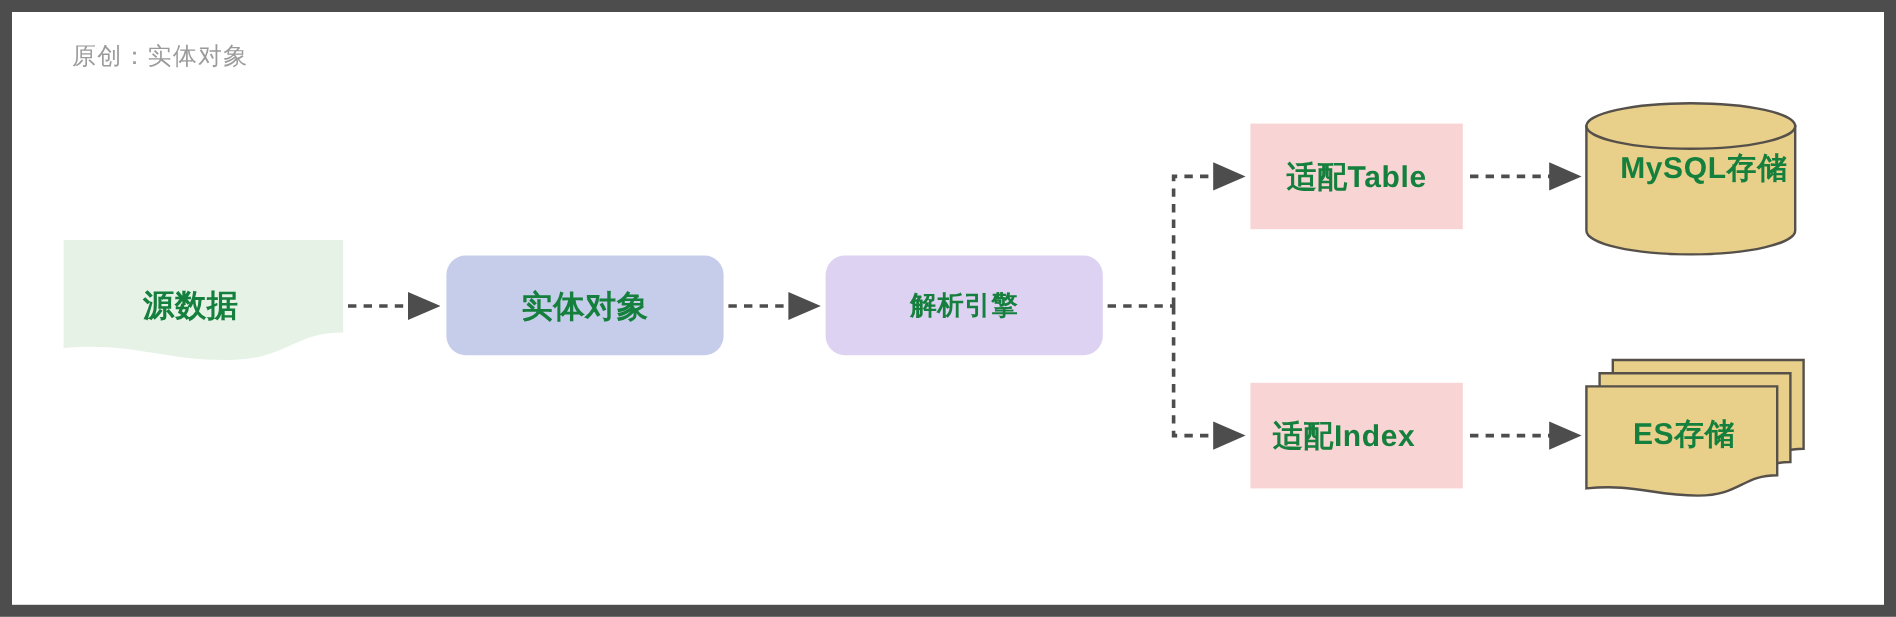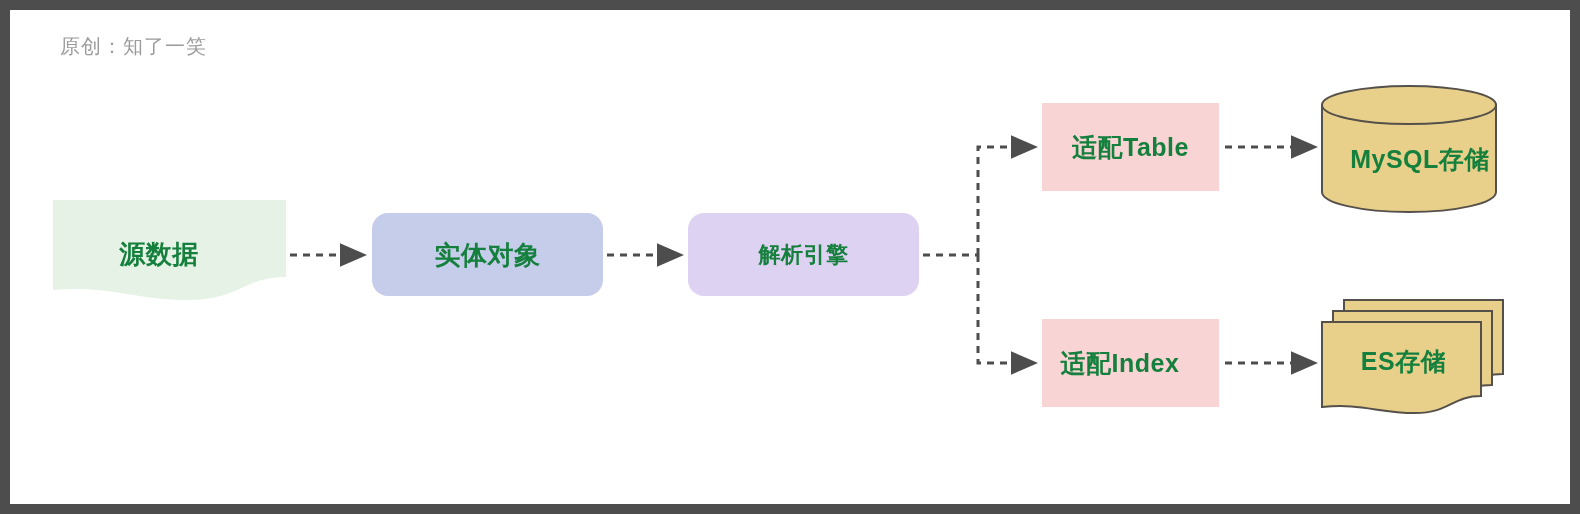--- a/index.html
+++ b/index.html
@@ -129,7 +129,7 @@
     <line x1="1225" y1="363" x2="1315" y2="363" stroke="#4d4d4d" stroke-width="3" stroke-dasharray="7 6" marker-end="url(#arrowhead)"></line>
   </svg>
 
-  <div id="watermark" class="node-label">原创：知了一笑</div>
+  <div id="watermark" class="node-label">原创：实体对象</div>
 
   <div id="label-source" class="node-label">源数据</div>
 

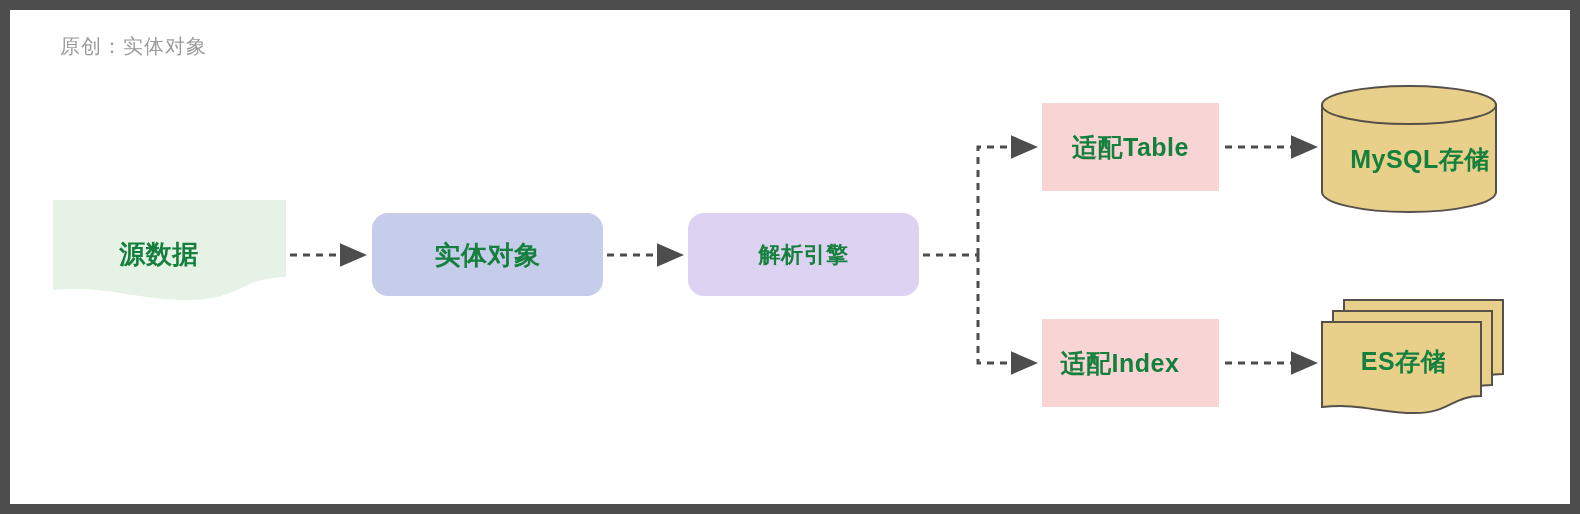--- a/index.html
+++ b/index.html
@@ -64,7 +64,7 @@
   #label-engine      { left: 688px;  top: 229px;  width: 231px; height: 52px; font-size: 22px; }
   #label-adapt-table { left: 1042px; top: 122px;  width: 177px; height: 50px; font-size: 25px; }
   #label-adapt-index { left: 1042px; top: 338px;  width: 156px; height: 50px; font-size: 25px; }
-  #label-mysql       { left: 1322px; top: 136px;  width: 196px; height: 46px; font-size: 25px; }
+  #label-mysql       { left: 1322px; top: 116px;  width: 196px; height: 46px; font-size: 25px; }
   #label-es          { left: 1322px; top: 338px;  width: 163px; height: 46px; font-size: 25px; }
 </style>
 </head>

